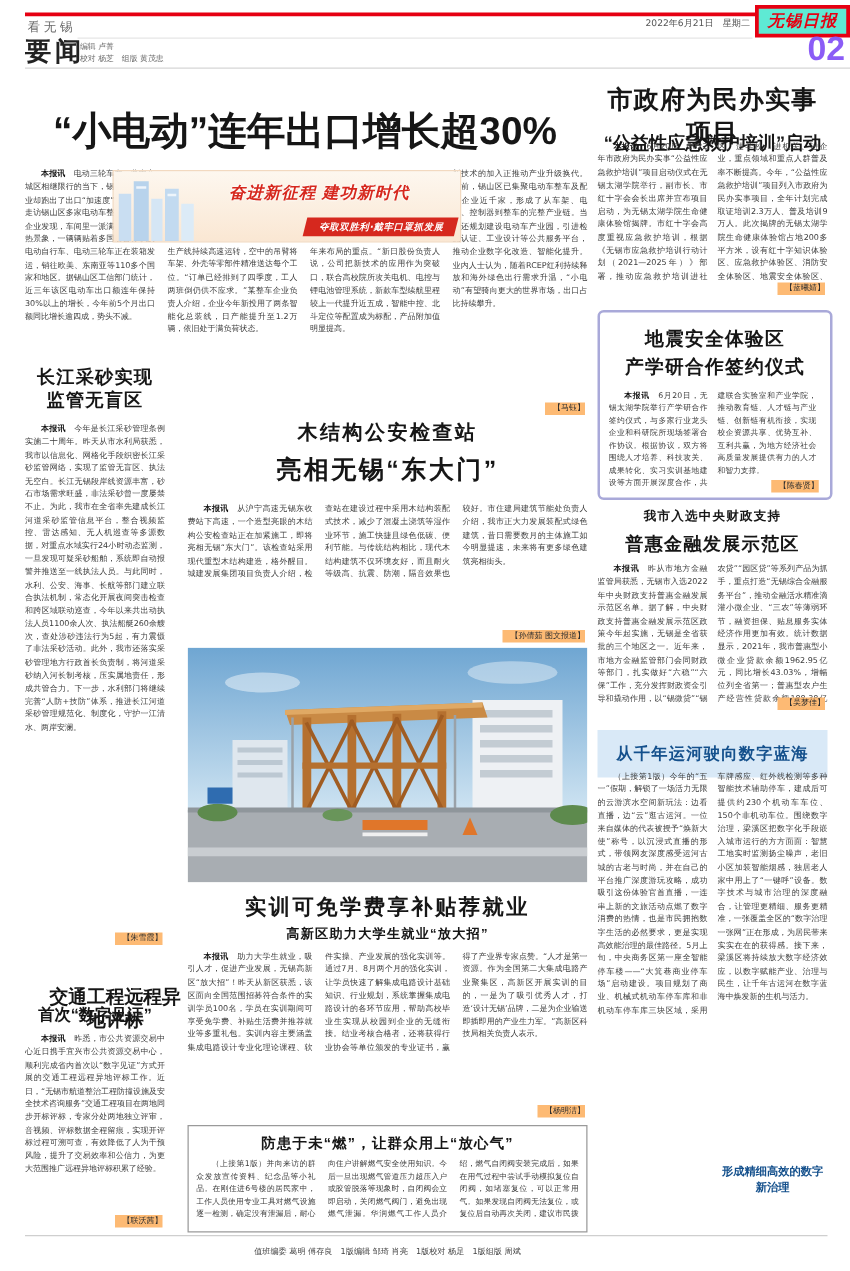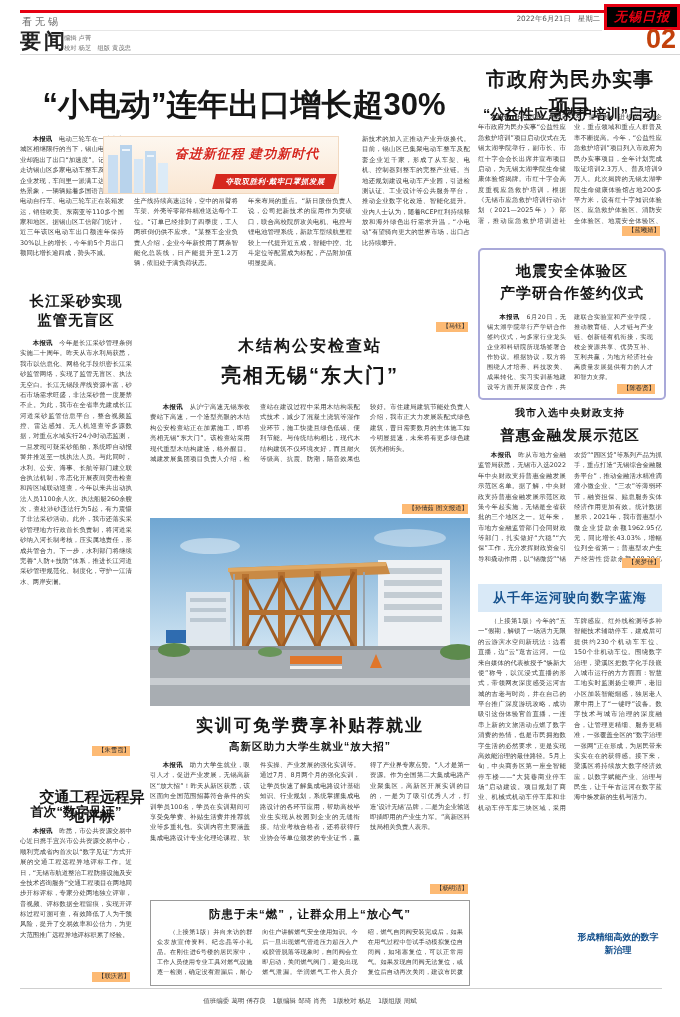--- a/index.html
+++ b/index.html
@@ -15,7 +15,7 @@
   .banner-title{position:absolute;left:56px;top:8px;right:4px;text-align:center;font-size:13px;font-weight:bold;font-style:italic;color:#d6281e;font-family:"Liberation Sans",sans-serif;text-shadow:0 0 2px #fff,0 0 2px #fff;letter-spacing:1px;}
   .banner-ribbon{position:absolute;right:3px;bottom:4px;background:#d6281e;color:#fff;font-size:7.5px;font-weight:bold;padding:2.5px 10px 2.5px 12px;transform:skewX(-14deg);letter-spacing:.5px;}
   .masthead-box{background:#e60012;}
-  .masthead-inner{position:absolute;left:3px;top:3px;right:3px;bottom:3px;background:#000000;display:flex;align-items:center;justify-content:center;color:#e60012;font-weight:bold;font-style:italic;font-family:"DejaVu Serif",serif;font-size:13px;letter-spacing:1px;}
+  .masthead-inner{position:absolute;left:3px;top:3px;right:3px;bottom:3px;background:#5eead4;display:flex;align-items:center;justify-content:center;color:#e60012;font-weight:bold;font-style:italic;font-family:"DejaVu Serif",serif;font-size:13px;letter-spacing:1px;}
   .bluehead{color:#14508c;font-weight:bold;font-family:"Liberation Sans",sans-serif;}
 </style>
 </head>

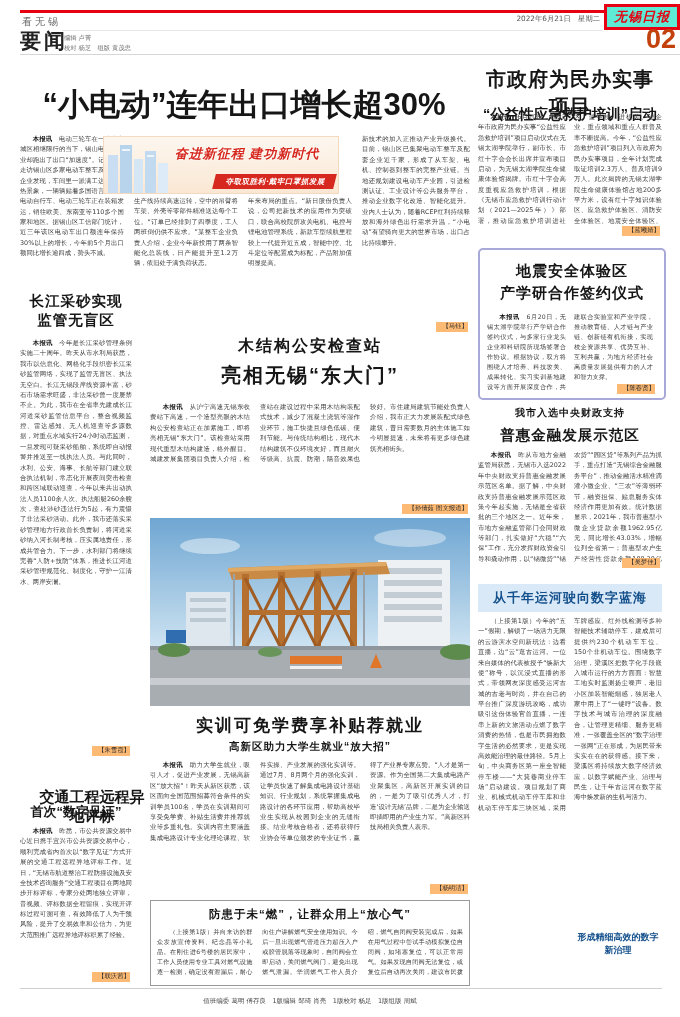--- a/index.html
+++ b/index.html
@@ -37,7 +37,7 @@
   <div class="abs" style="left:440px;top:14px;width:160px;text-align:right;font-size:7.3px;color:#555;">
     <span>2022年6月21日</span>　<span>星期二</span>
   </div>
-  <div class="abs" style="left:624px;top:24px;width:52px;text-align:right;font-size:27px;font-weight:bold;color:#c2410c;font-family:'Liberation Sans',sans-serif;">02</div>
+  <div class="abs" style="left:624px;top:24px;width:52px;text-align:right;font-size:27px;font-weight:bold;color:#8b5cf6;font-family:'Liberation Sans',sans-serif;">02</div>
   <div class="abs rule" style="left:20px;top:54px;width:660px;height:1px;"></div>
 
   <div class="abs hl" style="left:18px;top:84px;width:452px;font-size:31px;letter-spacing:0;">“小电动”连年出口增长超30%</div>

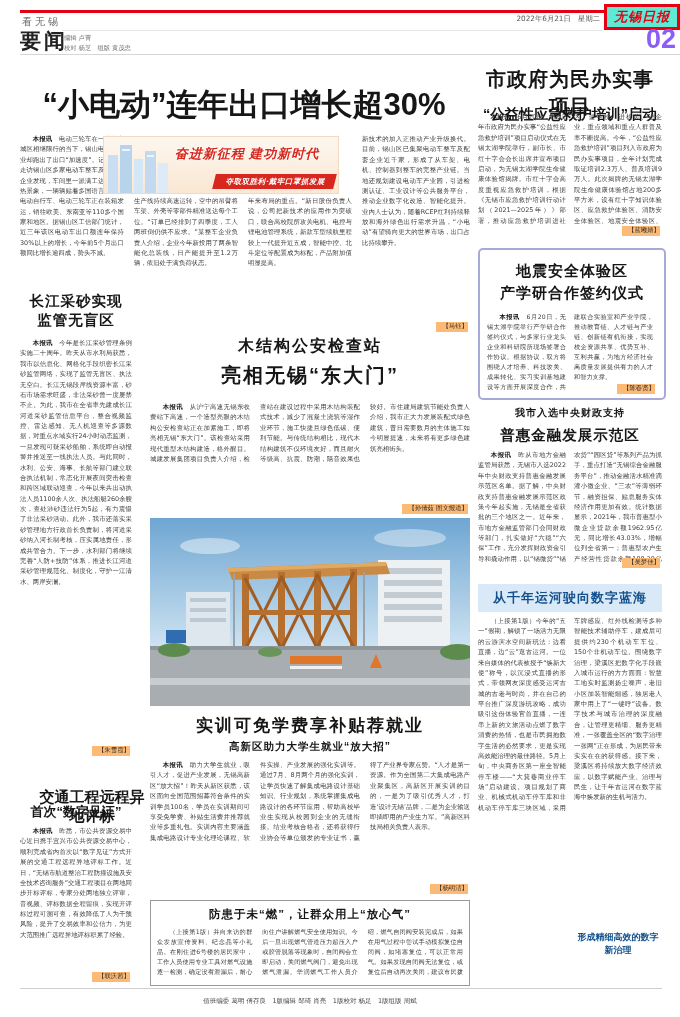--- a/index.html
+++ b/index.html
@@ -51,7 +51,7 @@
     <div class="abs bt" style="left:342px;top:0;width:108px;height:198px;text-indent:0;">新技术的加入正推动产业升级换代。目前，锡山区已集聚电动车整车及配套企业近千家，形成了从车架、电机、控制器到整车的完整产业链。当地还规划建设电动车产业园，引进检测认证、工业设计等公共服务平台，推动企业数字化改造、智能化提升。业内人士认为，随着RCEP红利持续释放和海外绿色出行需求升温，“小电动”有望骑向更大的世界市场，出口占比持续攀升。</div>
     <div class="byline">【马钰】</div>
 
-    <div class="abs" style="left:83px;top:2px;width:234px;height:56px;background:linear-gradient(180deg,#fdf7ef,#fae7d3);overflow:hidden;border:1px solid #f2d9c0;">
+    <div class="abs" style="left:70px;top:2px;width:234px;height:56px;background:linear-gradient(180deg,#fdf7ef,#fae7d3);overflow:hidden;border:1px solid #f2d9c0;padding-left:43px;">
       <svg width="70" height="56" viewBox="0 0 70 56" style="position:absolute;left:0;top:0;">
         <rect x="4" y="18" width="10" height="38" fill="#c9def2"></rect>
         <rect x="16" y="8" width="12" height="48" fill="#b8d3ec"></rect>

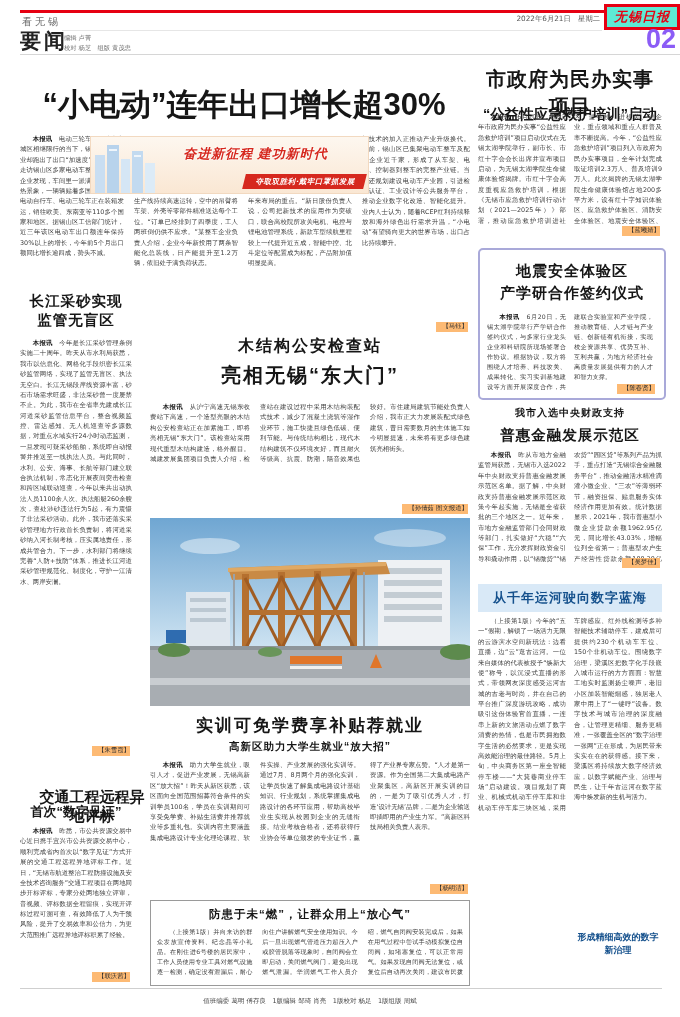--- a/index.html
+++ b/index.html
@@ -185,7 +185,7 @@
     <div class="byline">【吴梦佳】</div>
   </div>
 
-  <div class="abs" style="left:478px;top:584px;width:184px;height:28px;background:#d9e9f7;display:flex;align-items:center;justify-content:center;">
+  <div class="abs" style="left:478px;top:584px;width:184px;height:38px;background:#d9e9f7;display:flex;align-items:center;justify-content:center;">
     <span class="bluehead" style="font-size:13px;letter-spacing:1px;">从千年运河驶向数字蓝海</span>
   </div>
   <div class="abs bt cols2" style="left:478px;top:616px;width:184px;height:368px;">（上接第1版）今年的“五一”假期，解锁了一场活力无限的云游滨水空间新玩法：边看直播，边“云”逛古运河。一位来自媒体的代表被授予“焕新大使”称号，以沉浸式直播的形式，带领网友深度感受运河古城的古老与时尚，并在自己的平台推广深度游玩攻略，成功吸引这份体验官首直播，一连串上新的文旅活动点燃了数字消费的热情，也是市民拥抱数字生活的必然要求，更是实现高效能治理的最佳路径。5月上旬，中央商务区第一座全智能停车楼——“大箕巷商业停车场”启动建设。项目规划了商业、机械式机动车停车库和非机动车停车库三块区域，采用车牌感应、红外线检测等多种智能技术辅助停车，建成后可提供约230个机动车车位、150个非机动车位。围绕数字治理，梁溪区把数字化手段嵌入城市运行的方方面面：智慧工地实时监测扬尘噪声，老旧小区加装智能烟感，独居老人家中用上了“一键呼”设备。数字技术与城市治理的深度融合，让管理更精细、服务更精准，一张覆盖全区的“数字治理一张网”正在形成，为居民带来实实在在的获得感。接下来，梁溪区将持续放大数字经济效应，以数字赋能产业、治理与民生，让千年古运河在数字蓝海中焕发新的生机与活力。</div>

